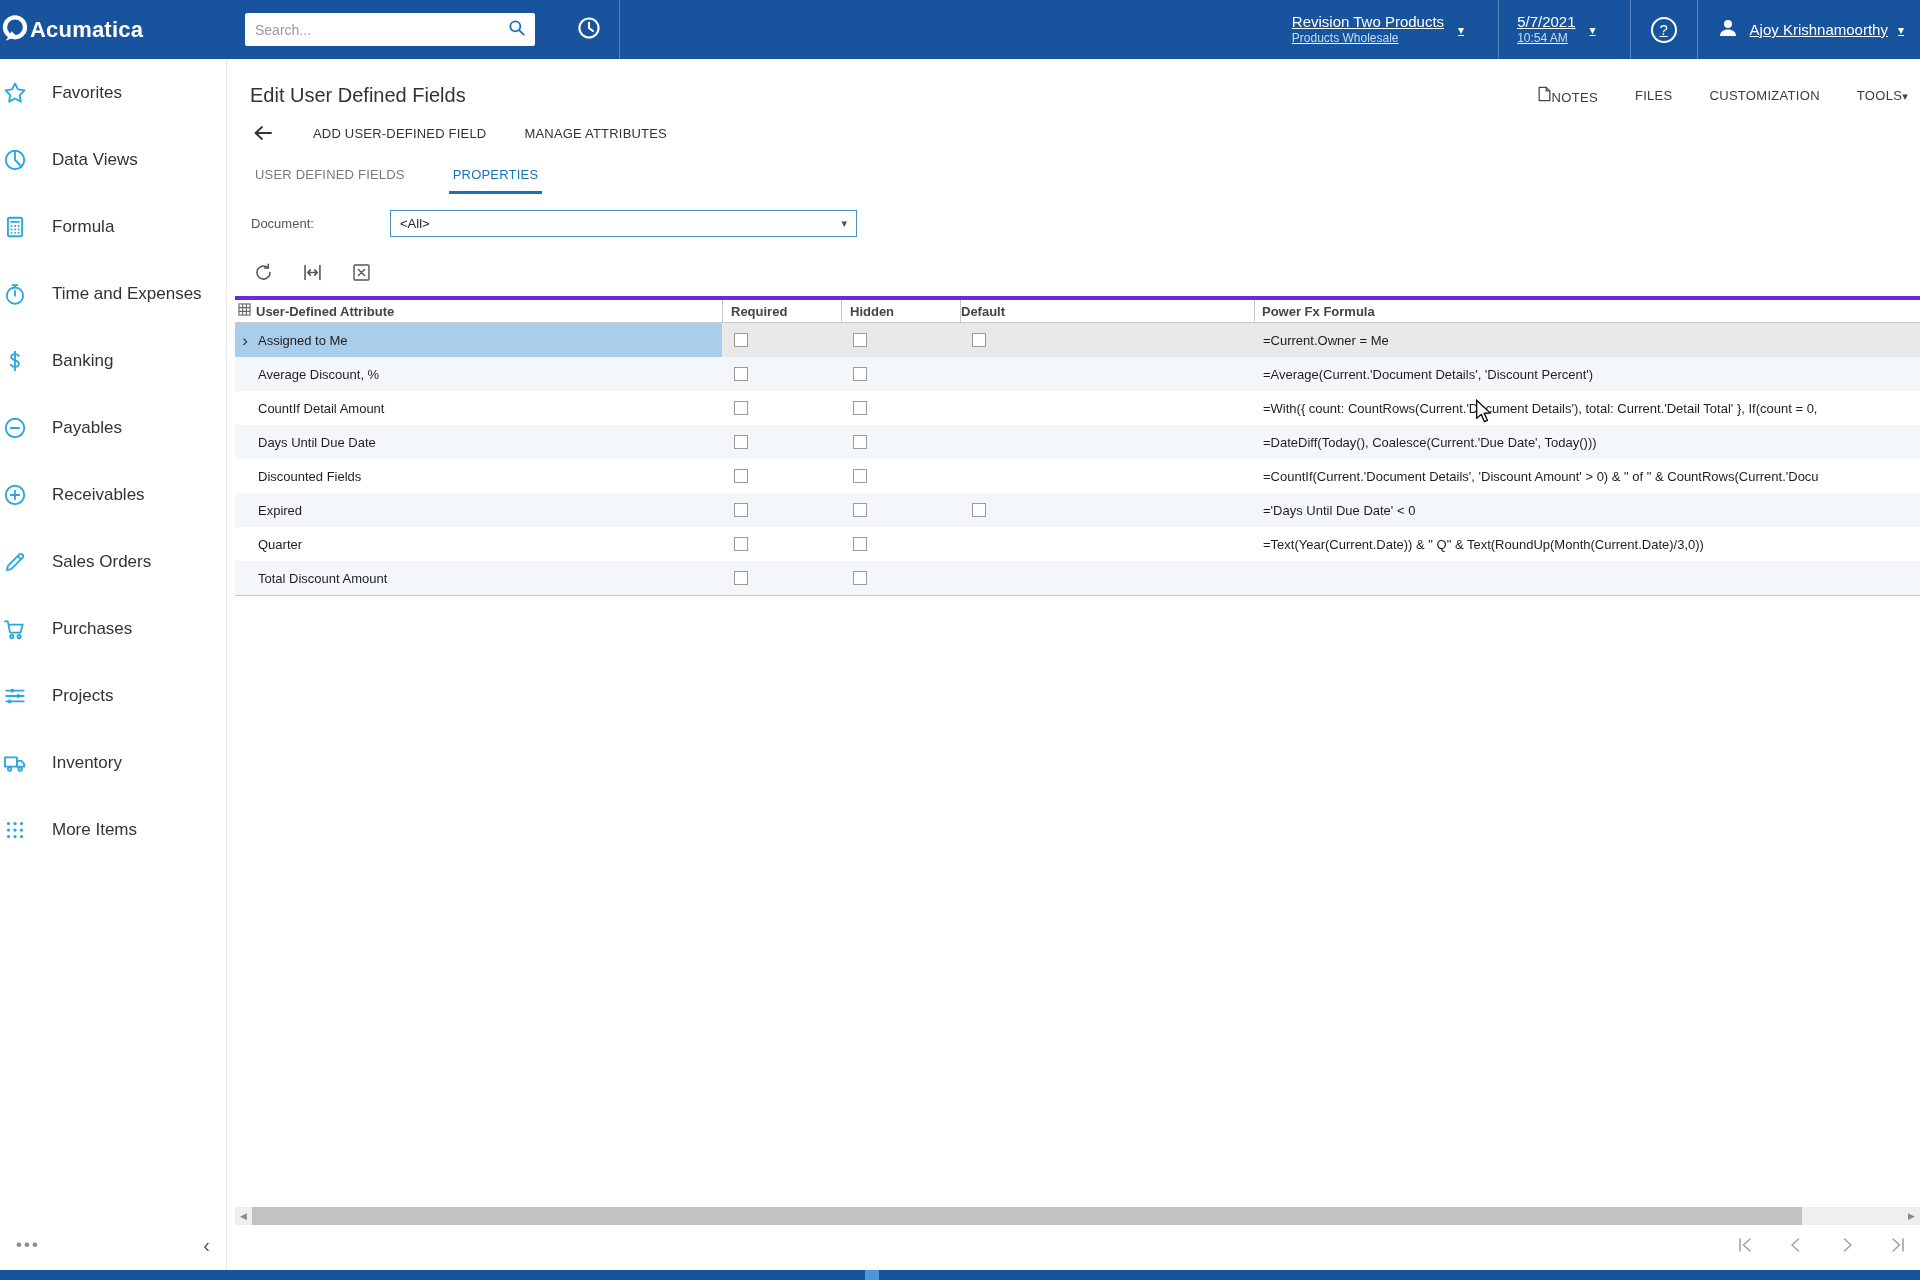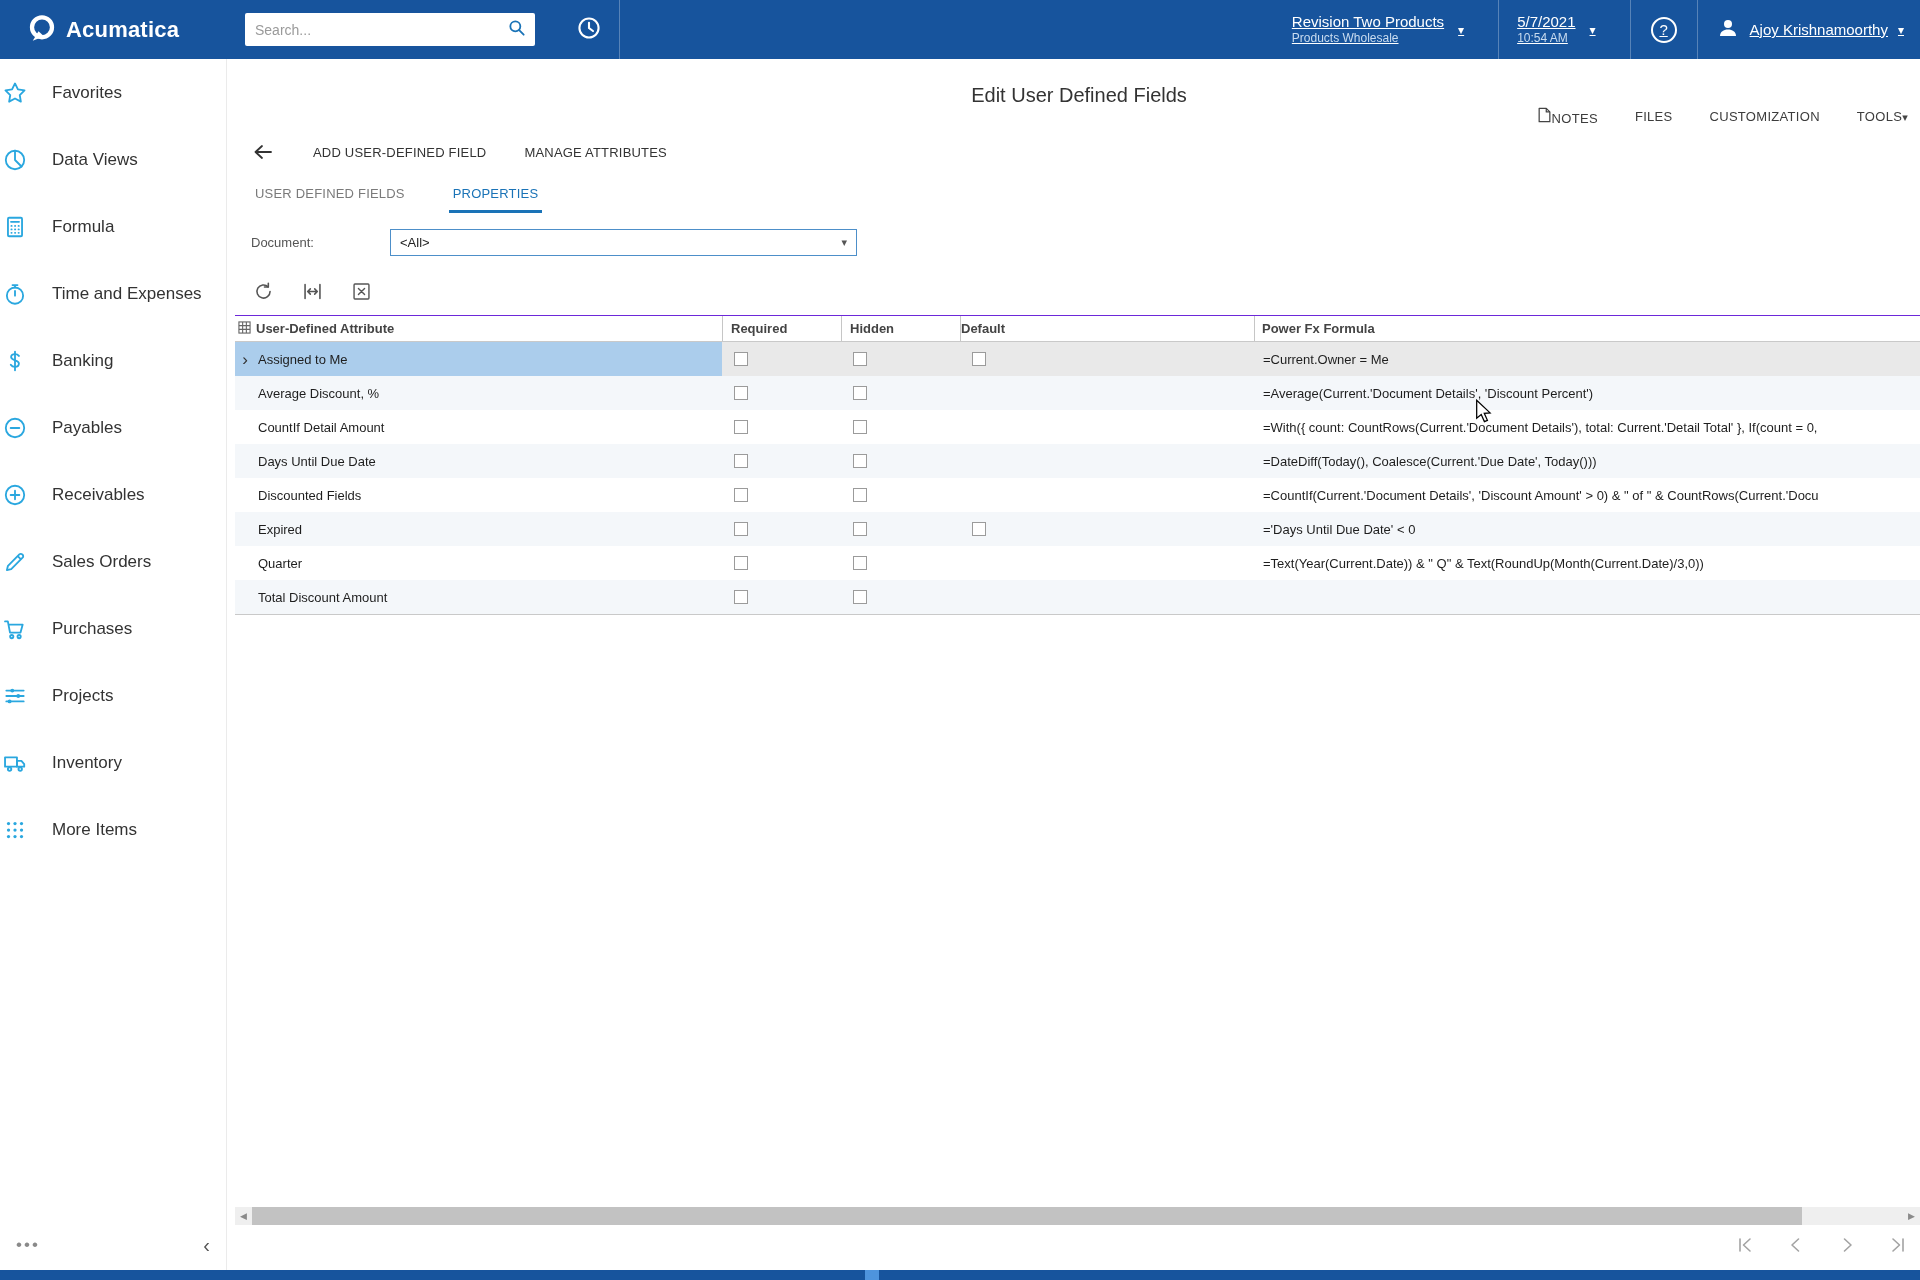--- a/index.html
+++ b/index.html
@@ -10,7 +10,7 @@
   
   .topbar { position:absolute; top:0; left:0; right:0; height:59px; background:#17549D;
     display:flex; align-items:center; color:#fff; z-index:5; }
-  .logo-area { flex:0 0 227px; height:100%; display:flex; align-items:center; padding-left:27px; gap:9px; }
+  .logo-area { flex:0 0 227px; height:100%; display:flex; align-items:center; padding-left:0; }
   .logo-text { font-size:22px; font-weight:bold; letter-spacing:.2px; }
   .search-box { margin-left:18px; width:290px; height:33px; background:#fff; border-radius:2px;
     display:flex; align-items:center; padding:1px 8px 0 10px; }

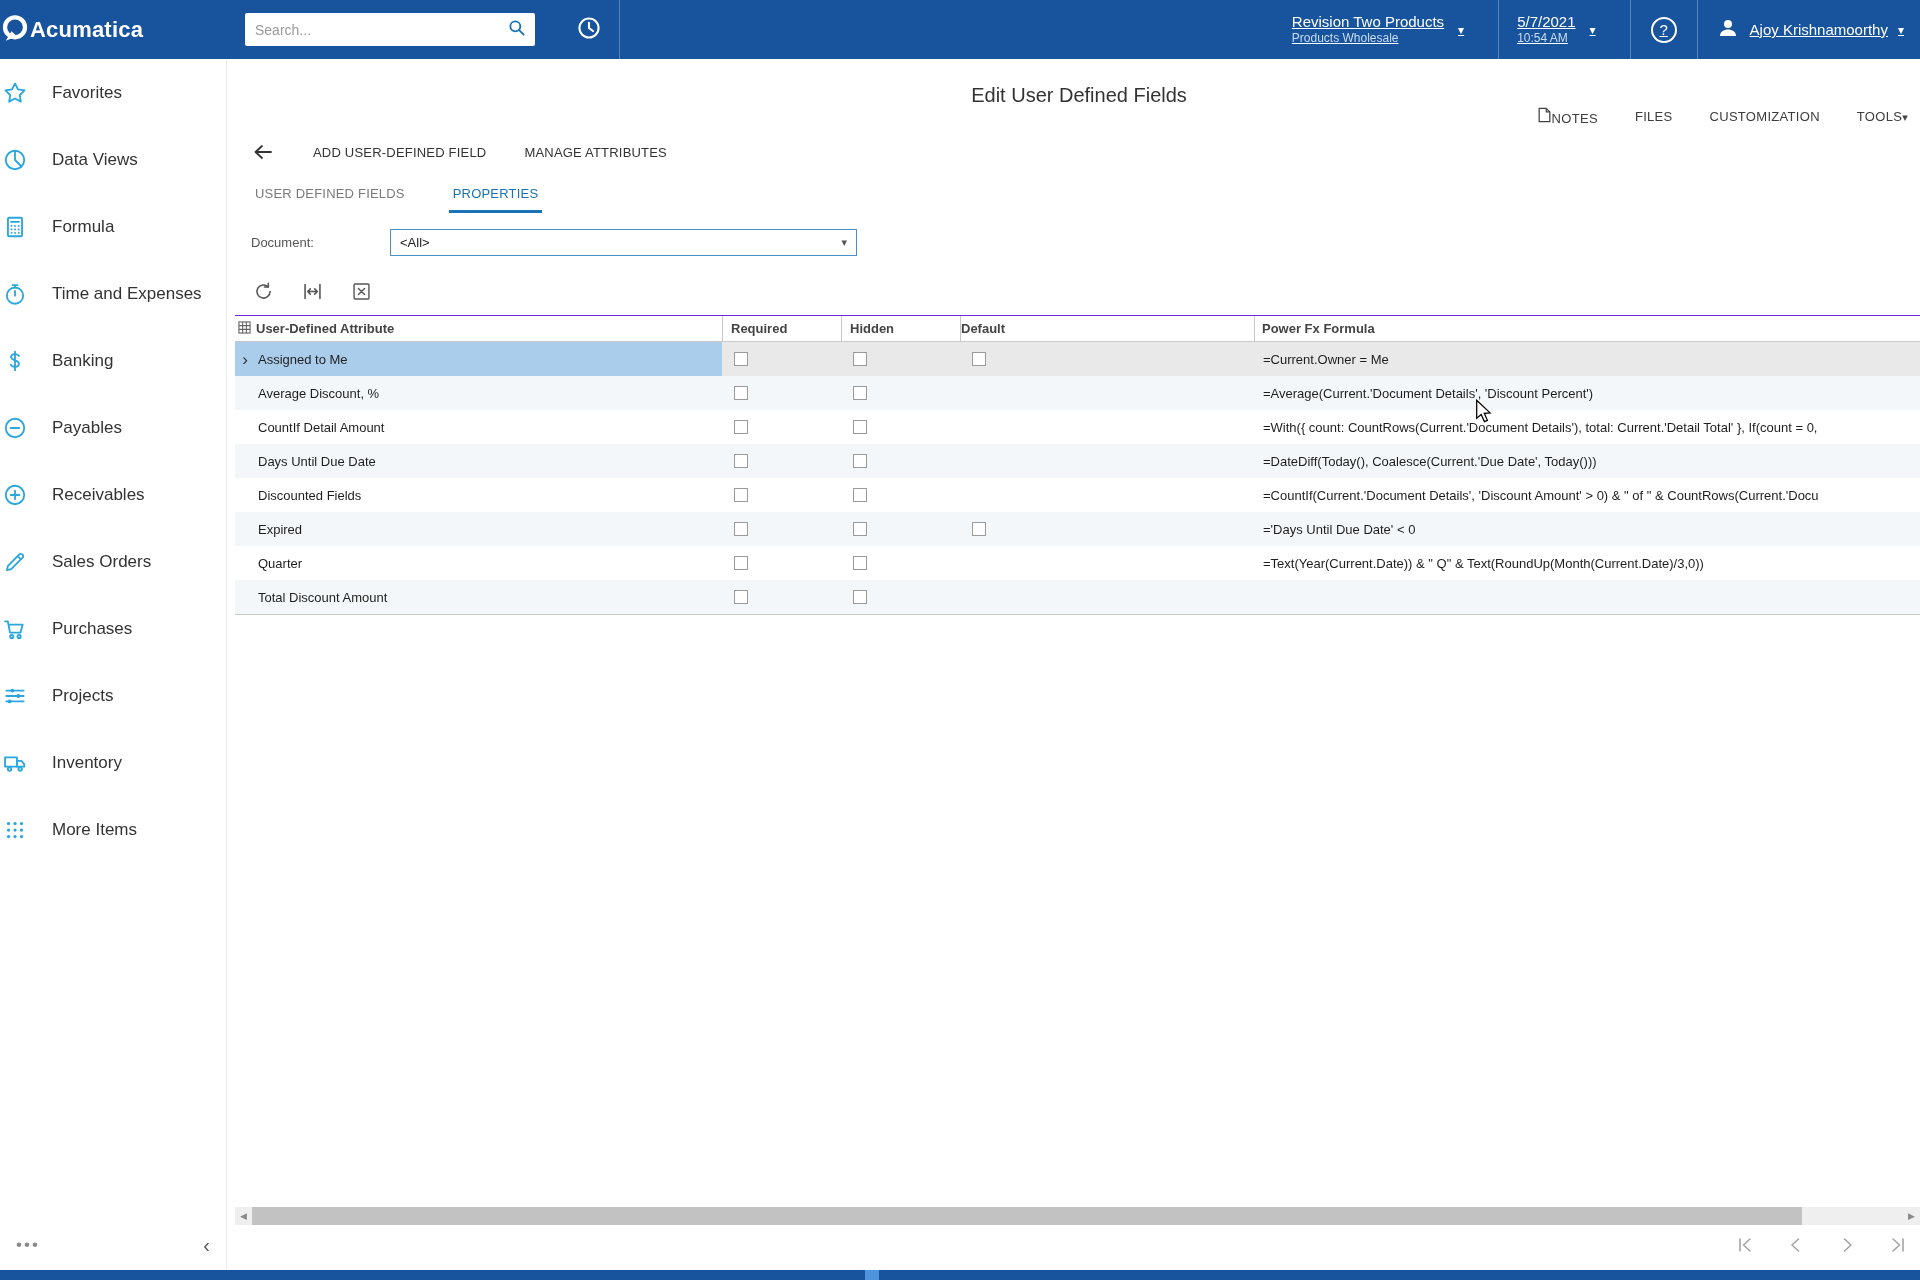--- a/index.html
+++ b/index.html
@@ -42,7 +42,7 @@
 
   
   .main { position:absolute; top:59px; left:227px; right:0; bottom:10px; background:#fff; }
-  .page-header { display:flex; align-items:center; padding:25px 12px 0 23px;flex-direction:column; }
+  .page-header { display:flex; align-items:center; padding:25px 12px 0 23px; }
   .page-title { font-size:20px; color:#333; }
   .header-links { margin-left:auto; display:flex; align-items:center; gap:37px; font-size:13px;
     color:#3c3c3c; letter-spacing:.3px; }

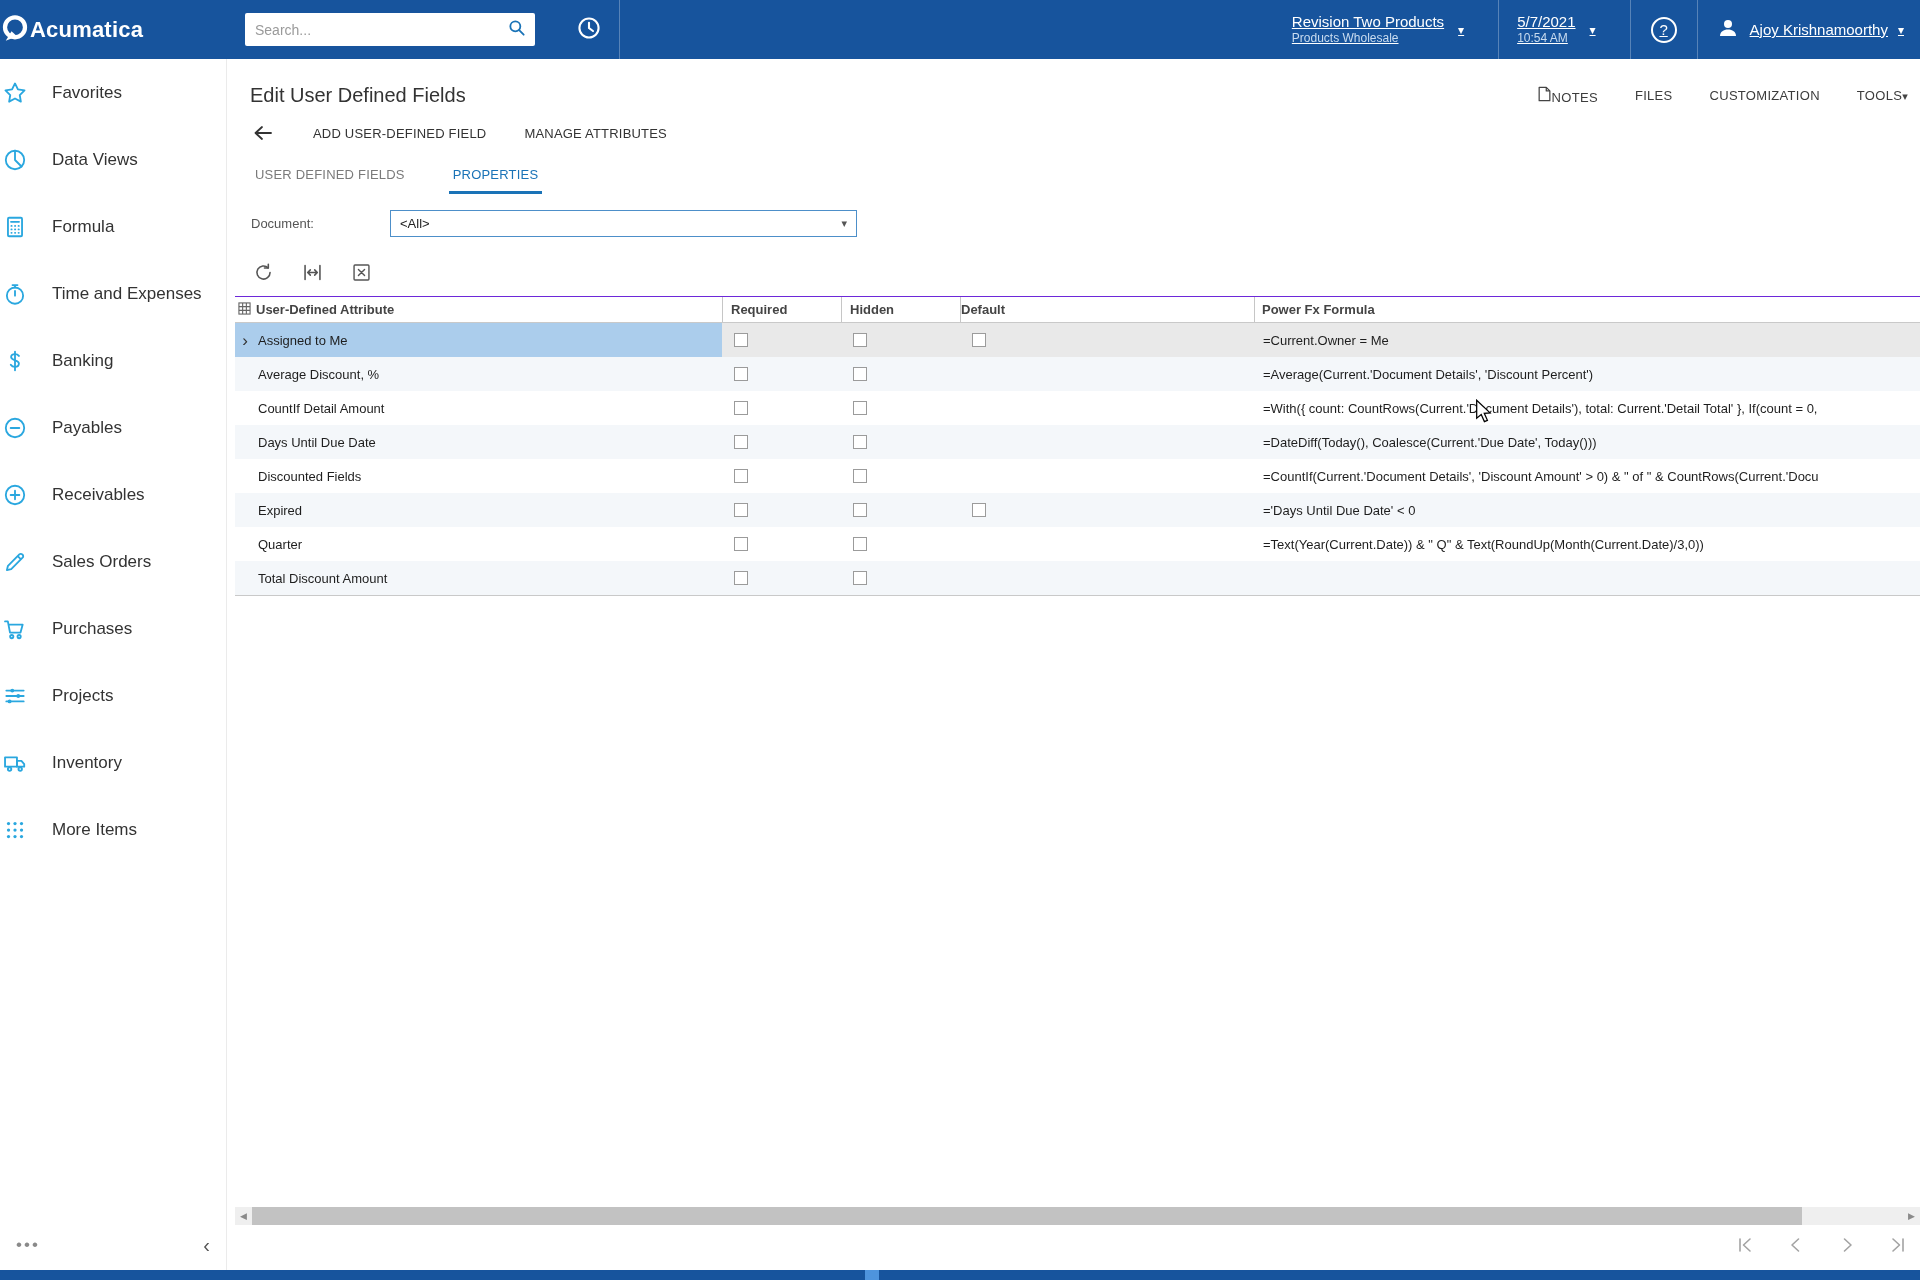--- a/index.html
+++ b/index.html
@@ -69,7 +69,7 @@
 
   
   .table { margin:13px 0 0 8px; }
-  .thead { display:flex; height:27px; align-items:center; border-top:1px solid #6d28d9;
+  .thead { display:flex; height:27px; align-items:center; border-top:4px solid #6d28d9;
     border-bottom:1px solid #C9C9C9; font-size:13px; font-weight:bold; color:#444; background:#fff; }
   .th { display:flex; align-items:center; height:100%; overflow:hidden; white-space:nowrap; }
   .th + .th { border-left:1px solid #C6C6C6; }

